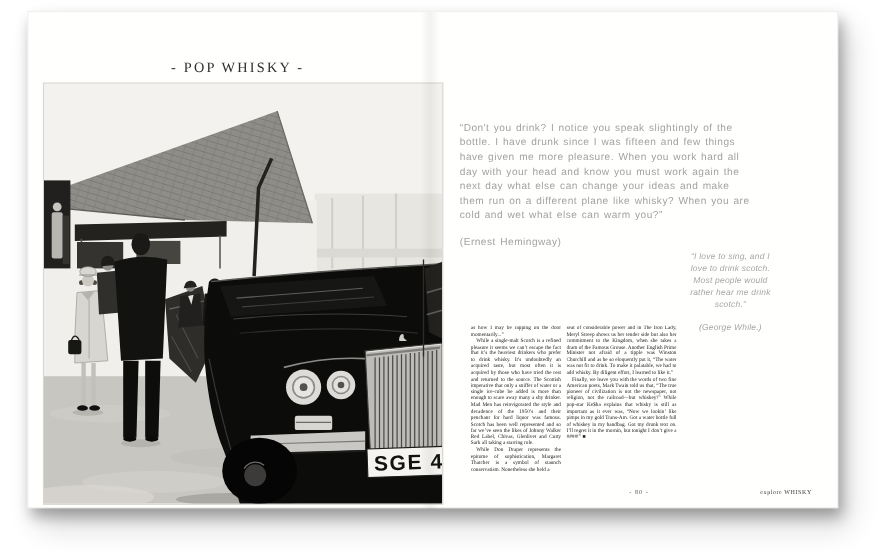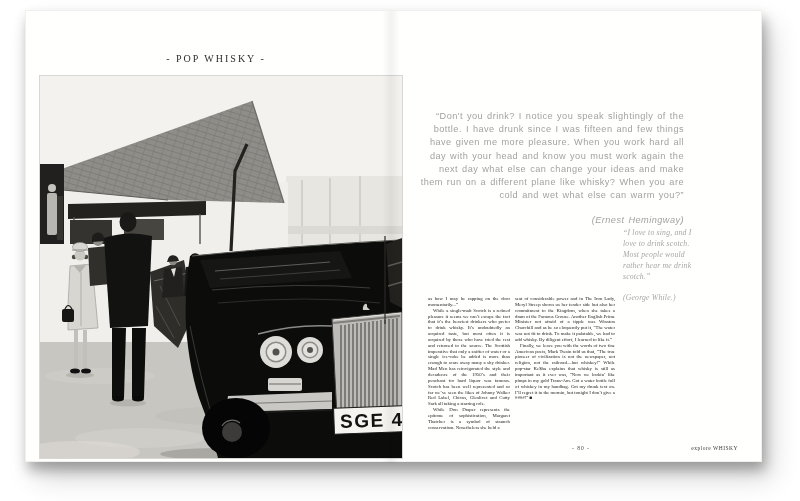--- a/index.html
+++ b/index.html
@@ -11,7 +11,7 @@
   .fold{position:absolute;left:356px;top:0;width:18px;height:452px;
         background:linear-gradient(90deg,rgba(0,0,0,0) 0%,rgba(0,0,0,.05) 50%,rgba(0,0,0,0) 100%);}
   .chapter-header{position:absolute;left:90px;top:42px;width:200px;text-align:center;
-        font-size:10px;letter-spacing:2px;color:#2e2e2e;}
+        font-size:13px;letter-spacing:2px;color:#2e2e2e;}
   .photo{position:absolute;left:13px;top:64px;width:362px;height:382px;border:1px solid #d9d7d3;
         box-sizing:content-box;overflow:hidden;background:#f3f2ef;}
   .photo svg{display:block;}

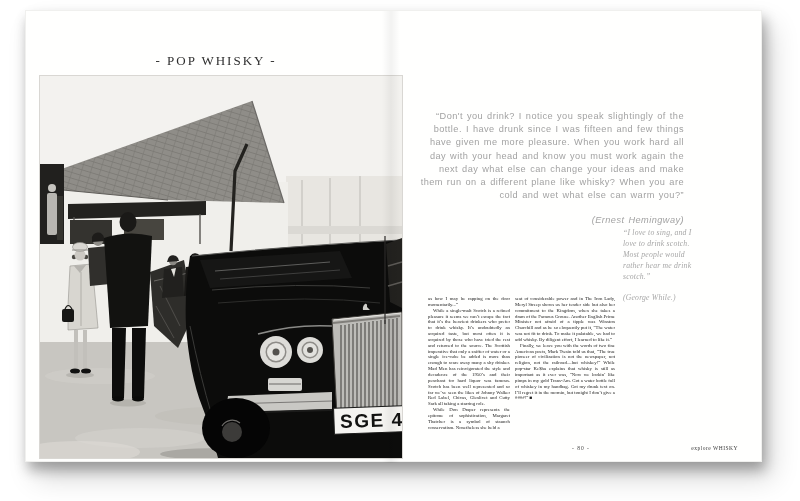--- a/index.html
+++ b/index.html
@@ -15,7 +15,7 @@
   .photo{position:absolute;left:13px;top:64px;width:362px;height:382px;border:1px solid #d9d7d3;
         box-sizing:content-box;overflow:hidden;background:#f3f2ef;}
   .photo svg{display:block;}
-  .quote-hemingway{position:absolute;left:392px;top:99px;width:266px;text-align:right;
+  .quote-hemingway{position:absolute;left:392px;top:99px;width:266px;text-align:left;
         font-family:"Liberation Sans",sans-serif;font-size:9.2px;line-height:13.2px;
         letter-spacing:.45px;word-spacing:1px;color:#a2a2a2;}
   .quote-hemingway .attr{margin-top:12px;font-style:italic;}

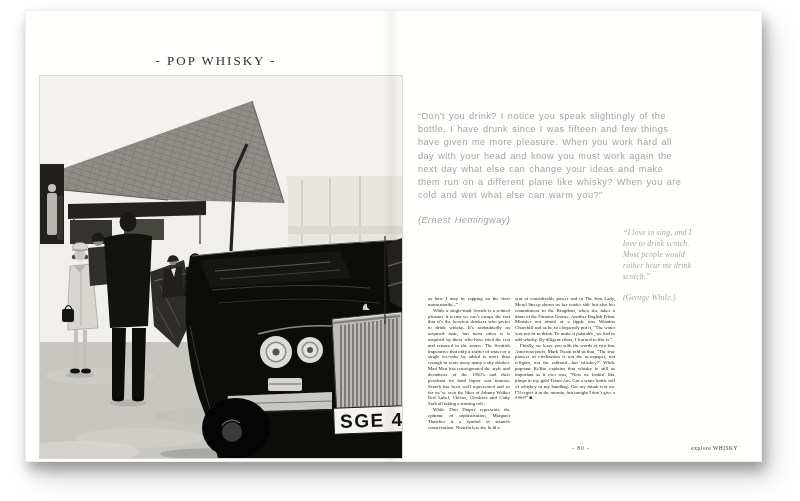--- a/index.html
+++ b/index.html
@@ -18,7 +18,7 @@
   .quote-hemingway{position:absolute;left:392px;top:99px;width:266px;text-align:left;
         font-family:"Liberation Sans",sans-serif;font-size:9.2px;line-height:13.2px;
         letter-spacing:.45px;word-spacing:1px;color:#a2a2a2;}
-  .quote-hemingway .attr{margin-top:12px;font-style:italic;}
+  .quote-hemingway .attr{margin-top:12px;}
   .quote-burns{position:absolute;left:597px;top:216px;width:82px;text-align:left;
         font-family:Liberation Serif, serif;font-style:italic;font-size:7.7px;
         line-height:11px;letter-spacing:.2px;color:#a6a6a6;}

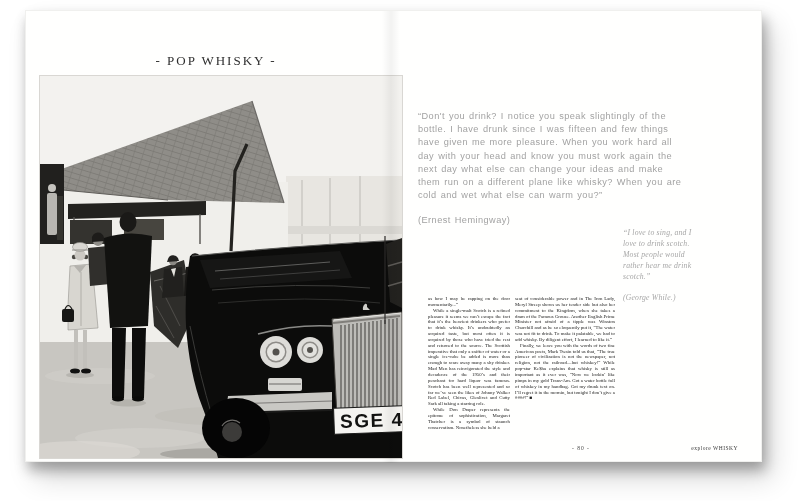--- a/index.html
+++ b/index.html
@@ -19,8 +19,8 @@
         font-family:"Liberation Sans",sans-serif;font-size:9.2px;line-height:13.2px;
         letter-spacing:.45px;word-spacing:1px;color:#a2a2a2;}
   .quote-hemingway .attr{margin-top:12px;}
-  .quote-burns{position:absolute;left:597px;top:216px;width:82px;text-align:left;
-        font-family:Liberation Serif, serif;font-style:italic;font-size:7.7px;
+  .quote-burns{position:absolute;left:597px;top:216px;width:82px;text-align:center;
+        font-family:Liberation Sans, sans-serif;font-style:italic;font-size:7.7px;
         line-height:11px;letter-spacing:.2px;color:#a6a6a6;}
   .quote-burns .attr{margin-top:10px;}
   .article-col{position:absolute;top:285px;height:152px;overflow:hidden;color:#212121;

